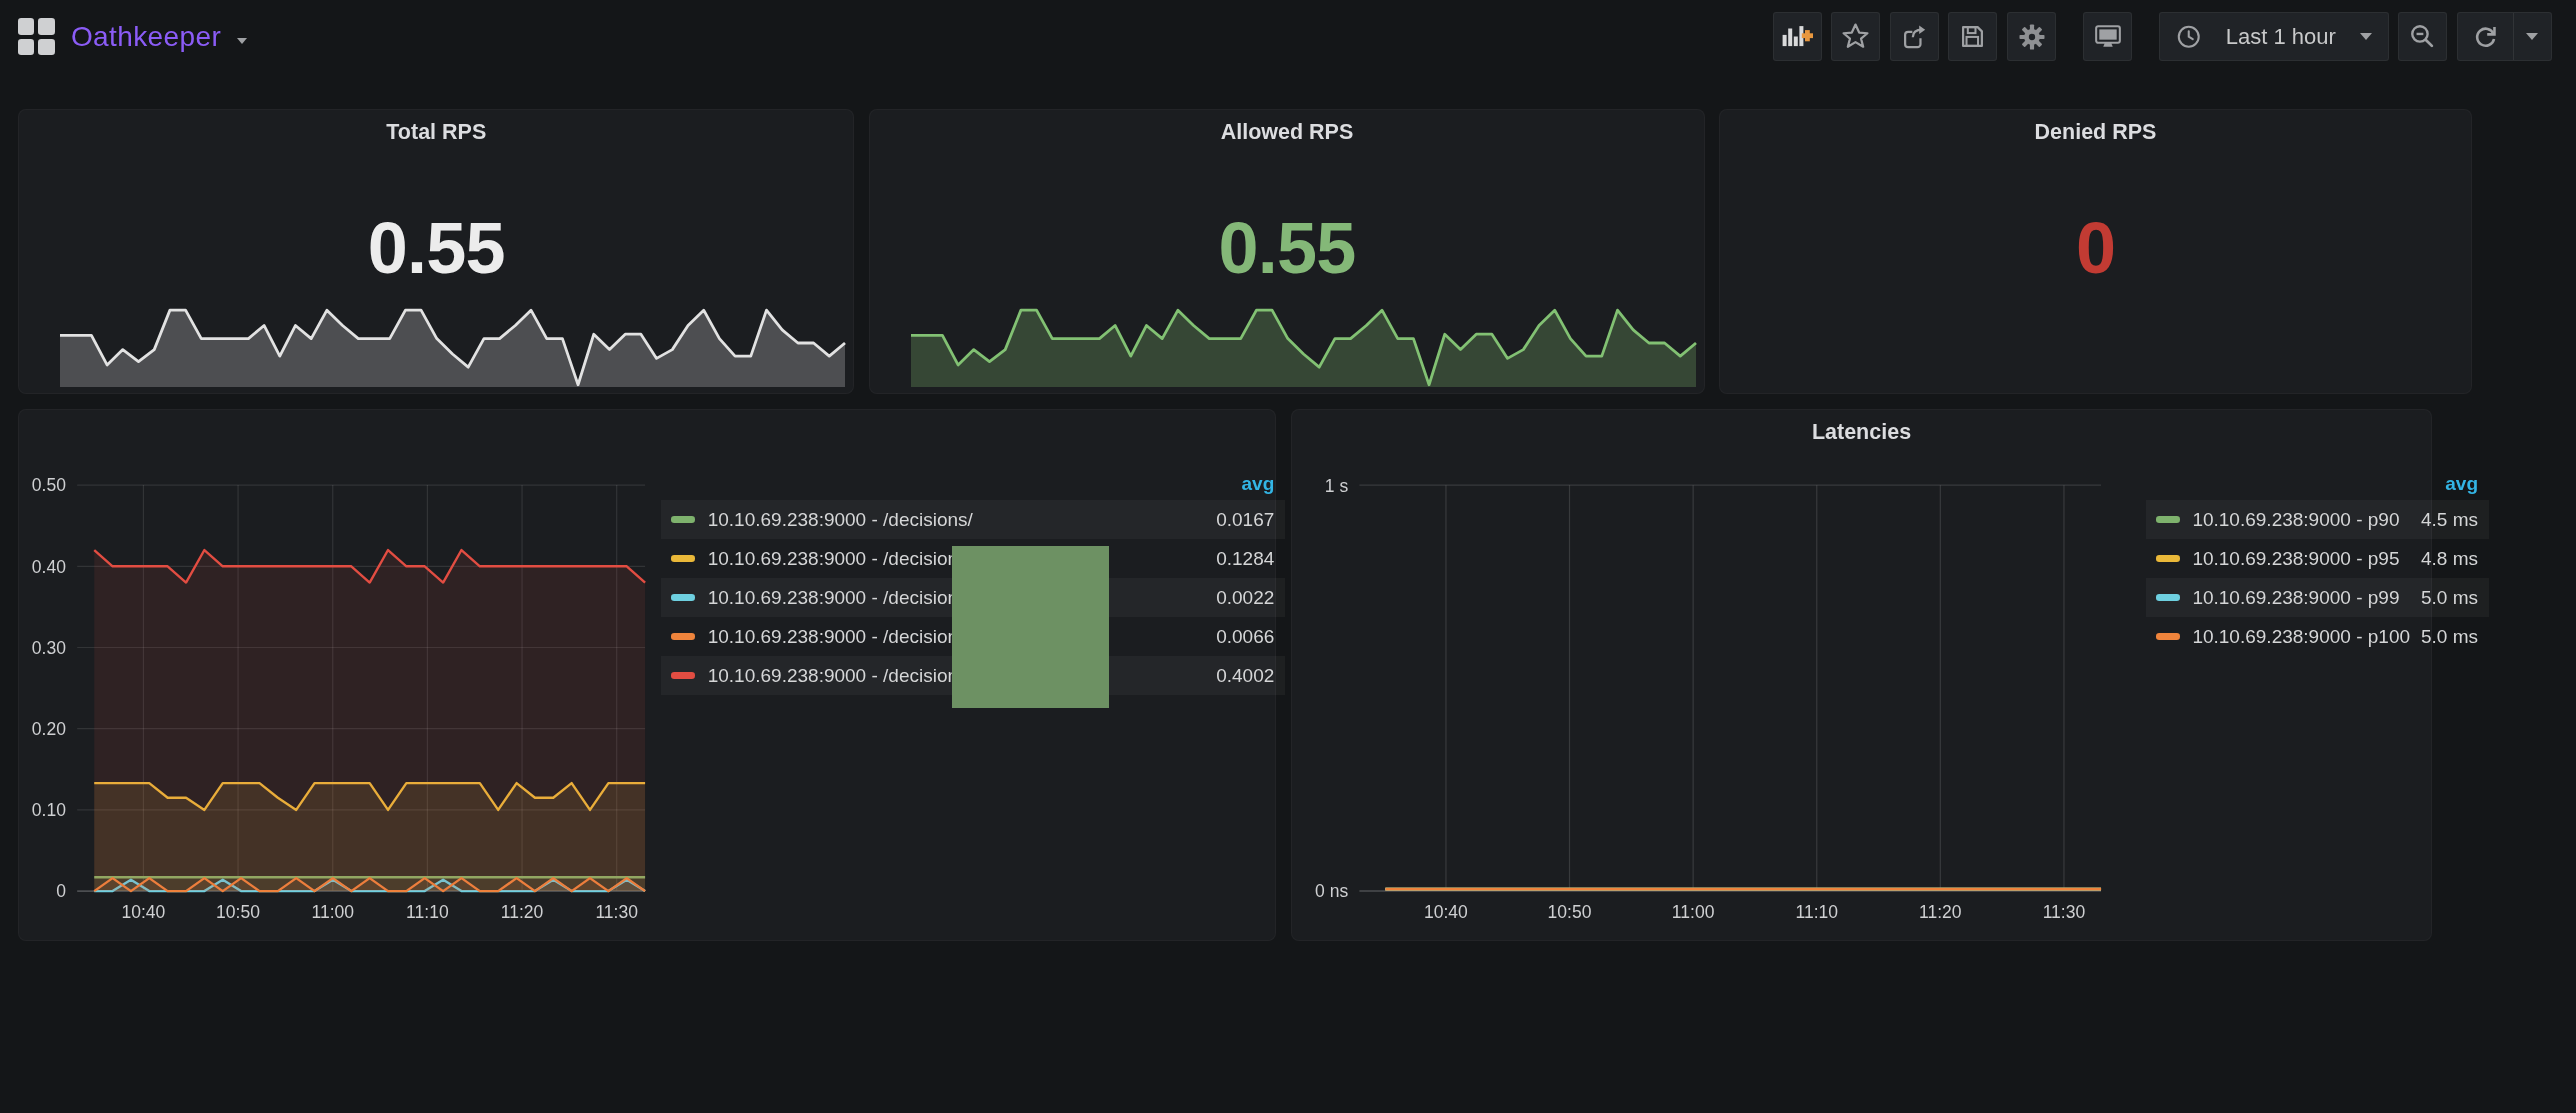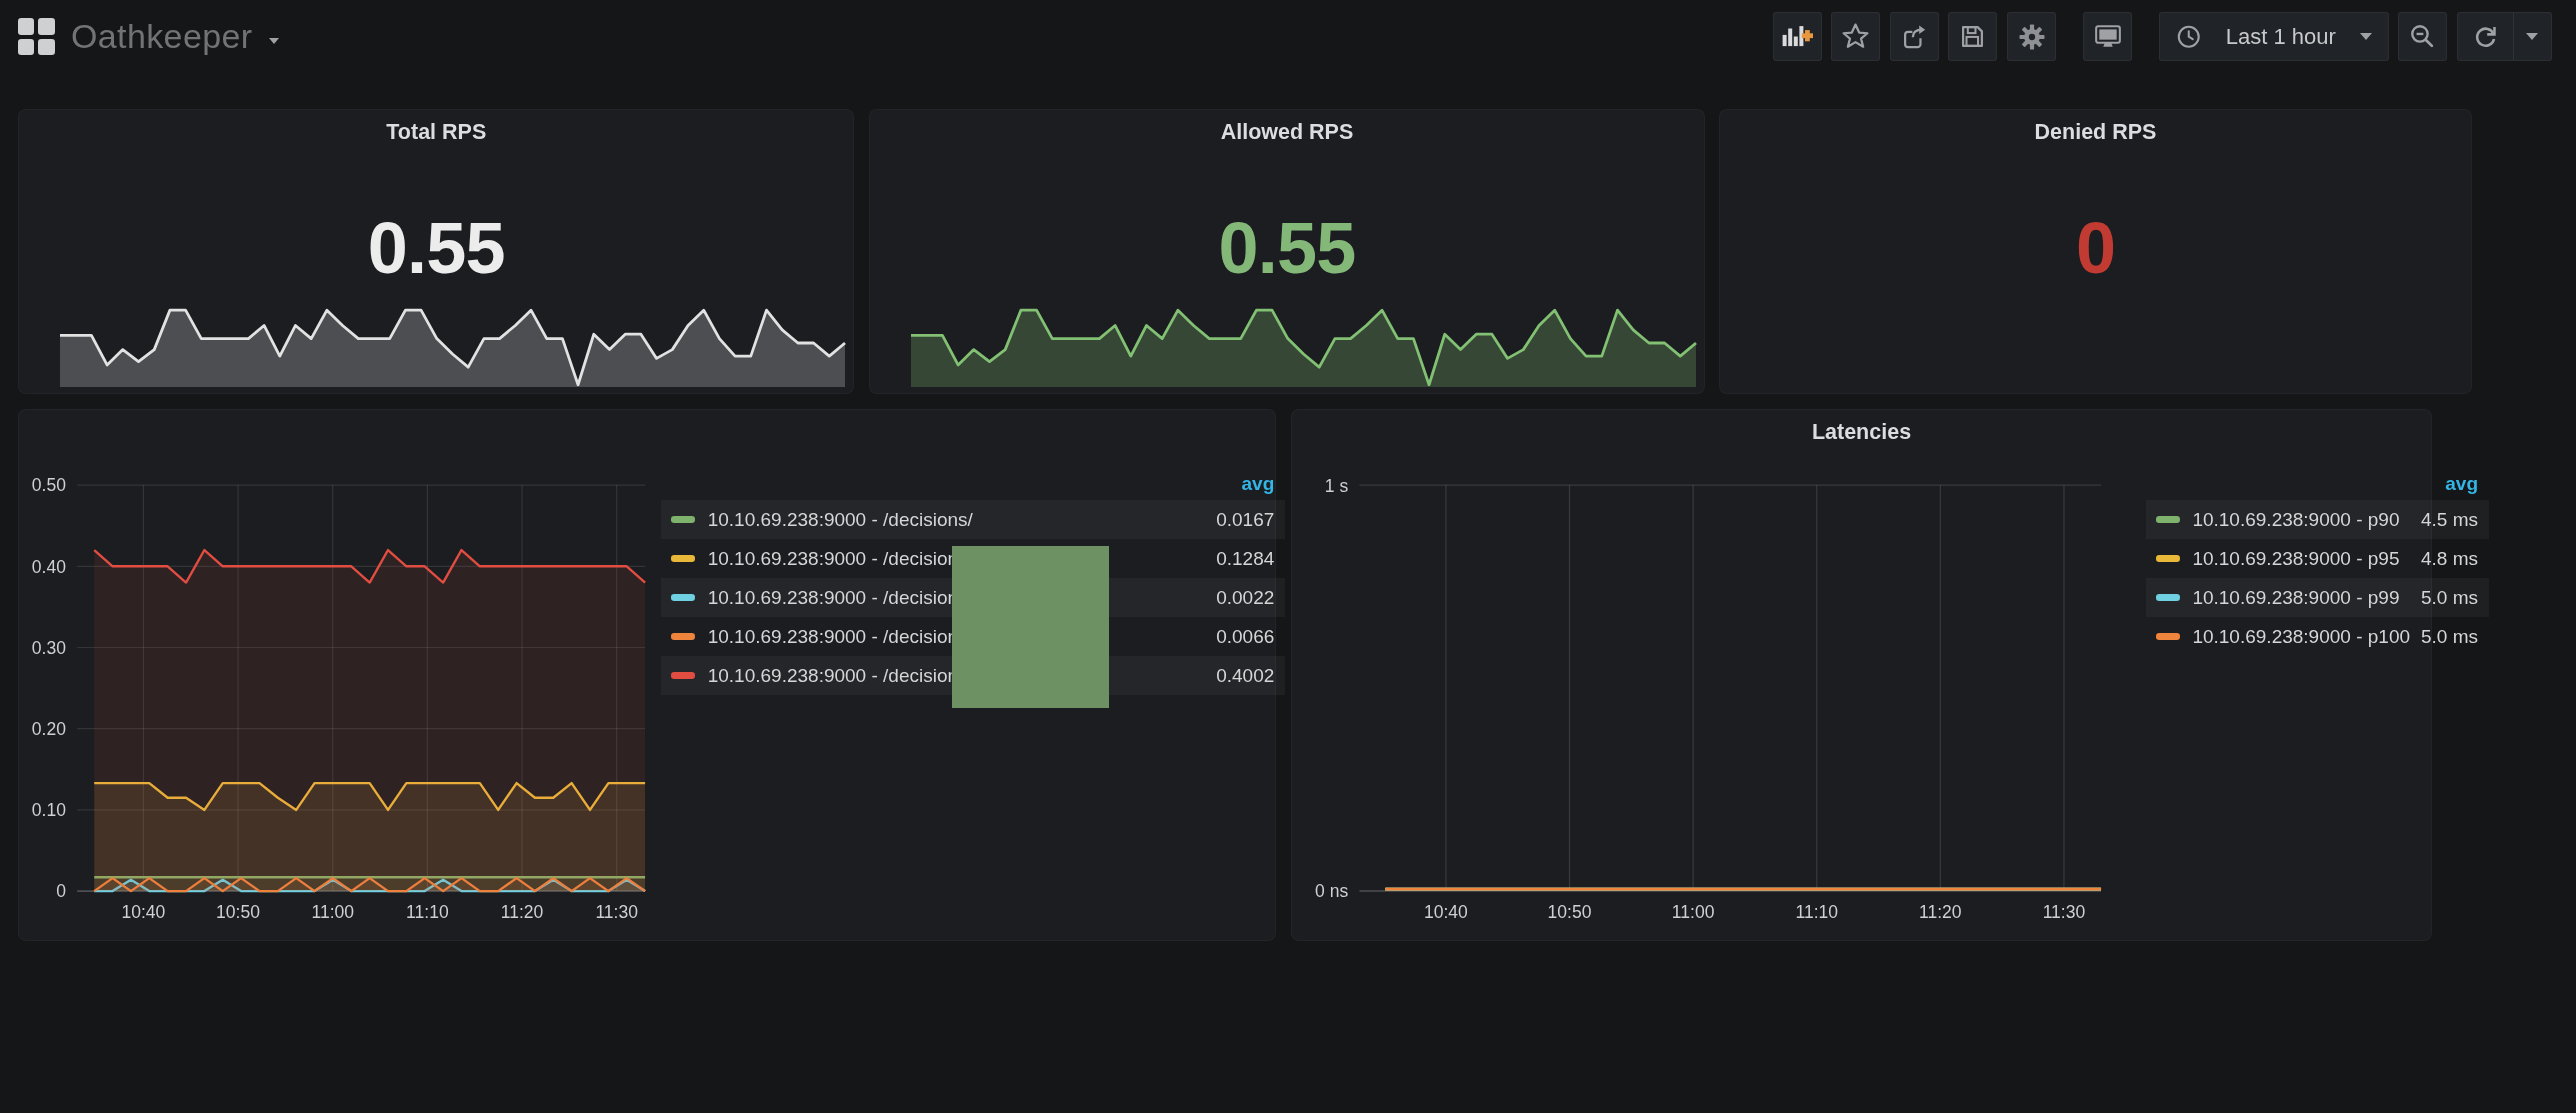--- a/index.html
+++ b/index.html
@@ -14,7 +14,7 @@
   .title-group{position:absolute;left:17.5px;top:0;height:73px;display:flex;align-items:center;gap:16px;}
   .grid-icon{display:grid;grid-template-columns:16.7px 16.7px;grid-template-rows:16.7px 16.7px;gap:4px;}
   .grid-icon div{background:#cfd0d2;border-radius:3.2px;}
-  .dash-title{font-size:34px;font-weight:500;color:#737373;letter-spacing:0.4px;}
+  .dash-title{font-size:28px;font-weight:500;color:#8b5cf6;letter-spacing:0.4px;}
   .caret{width:0;height:0;border-left:6.4px solid transparent;border-right:6.4px solid transparent;border-top:7.2px solid #9fa1a4;display:inline-block;}
   .title-caret{margin-top:8px;}
   .toolbar{position:absolute;right:24px;top:11px;height:51px;display:flex;align-items:center;}

